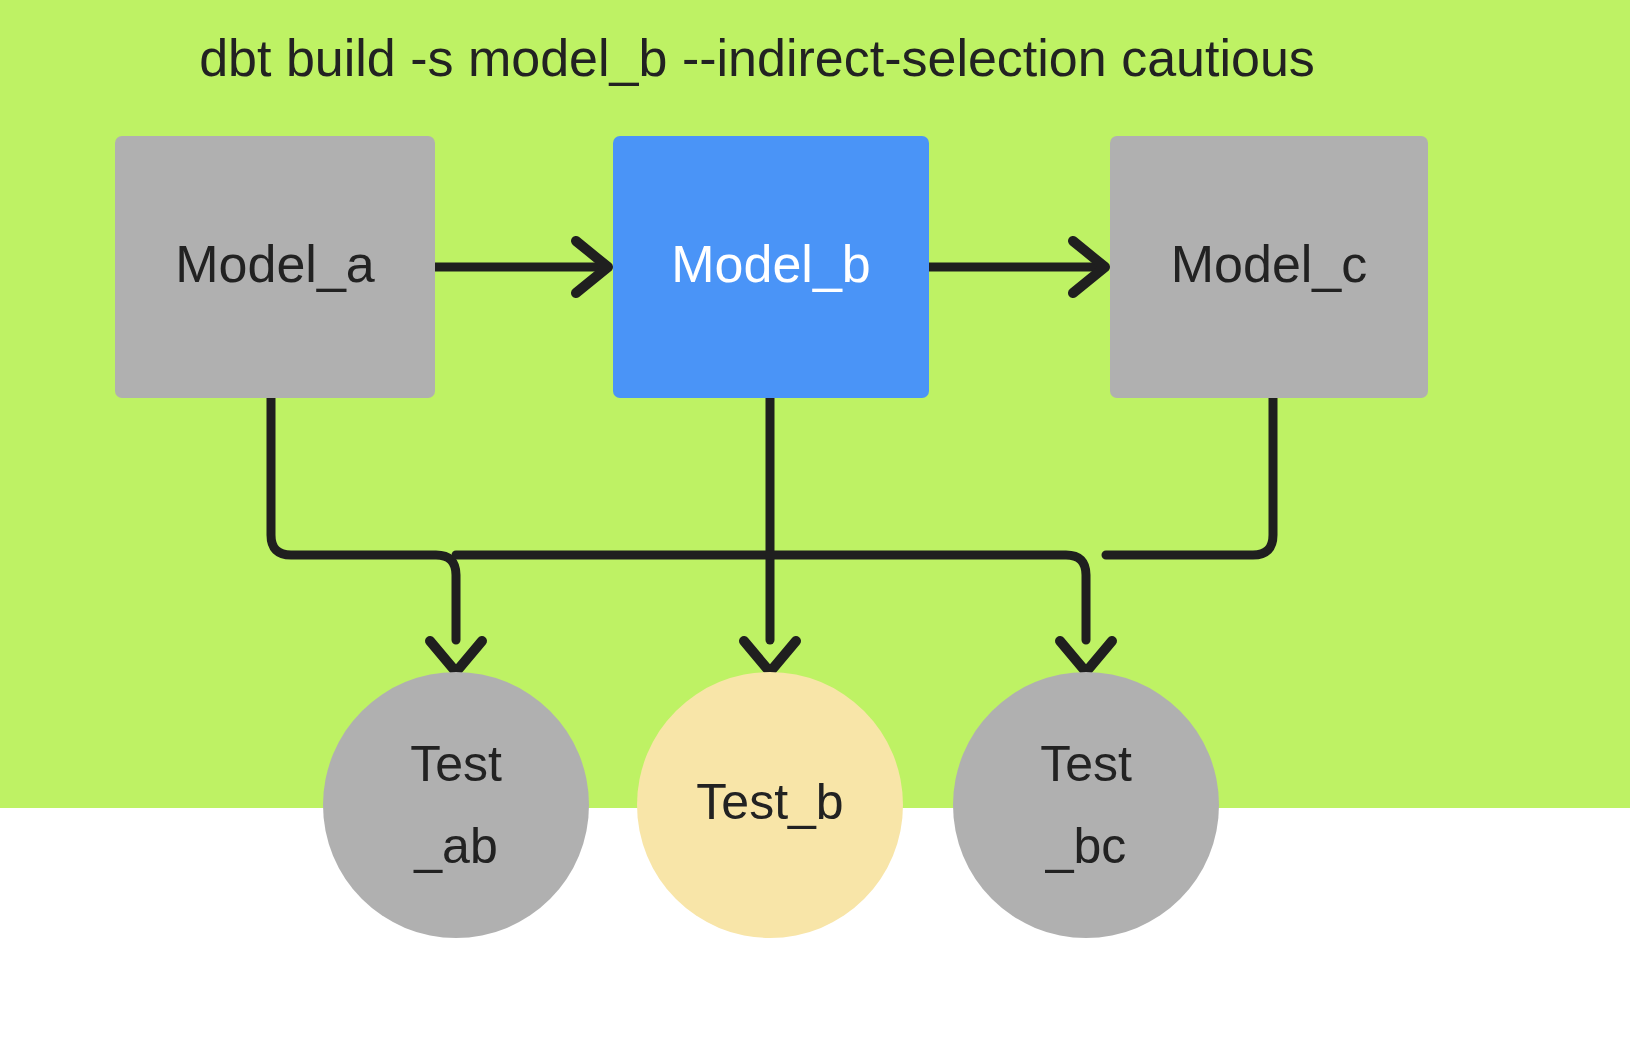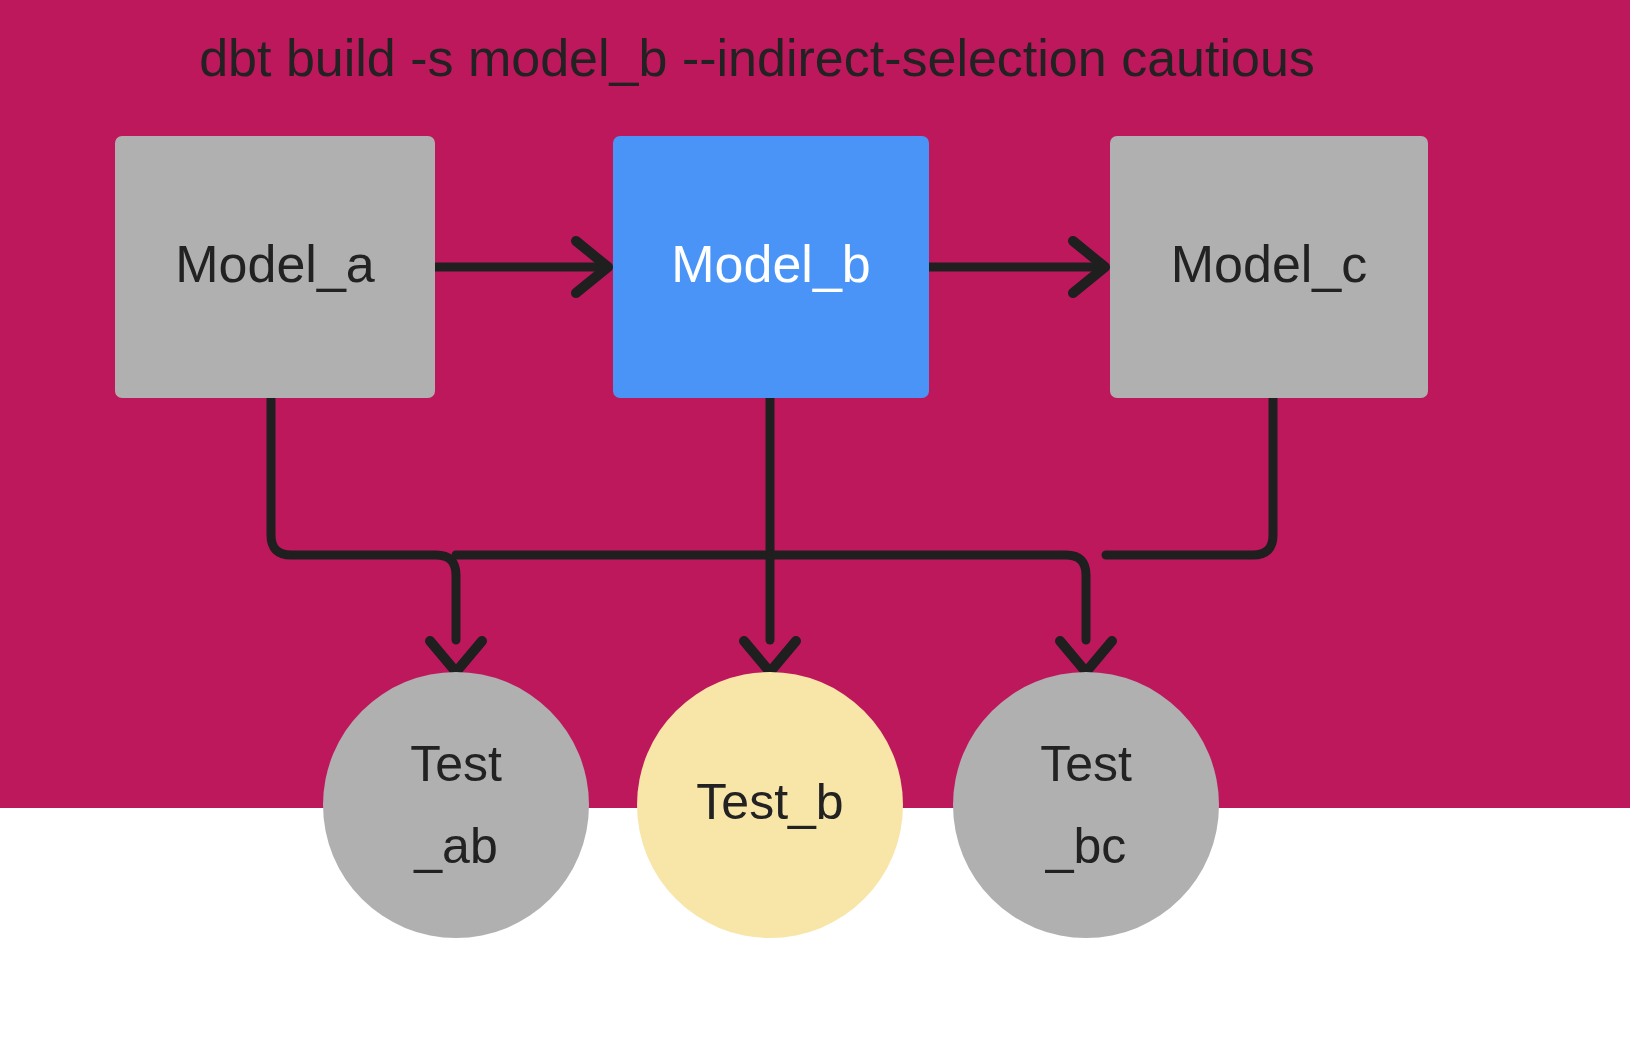--- a/index.html
+++ b/index.html
@@ -17,7 +17,7 @@
     position: relative;
     width: 1630px;
     height: 808px;
-    background: #be185d;
+    background: #bef264;
   }
   #diagram-svg {
     position: absolute;

